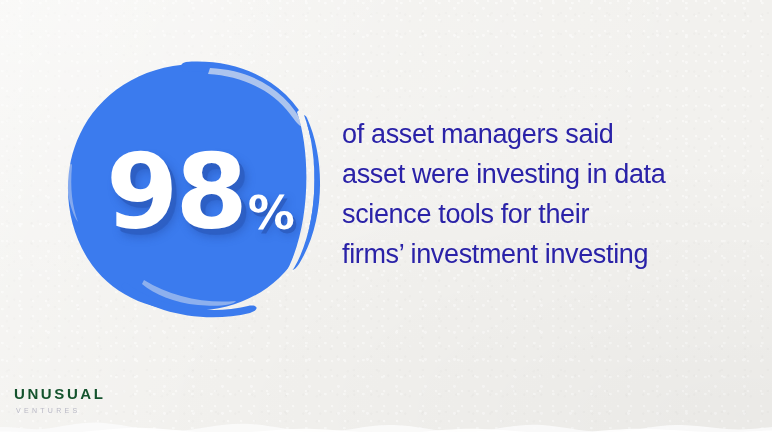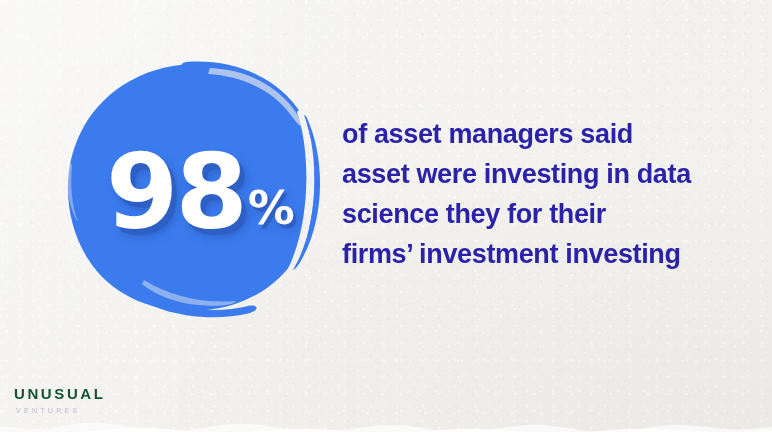--- a/index.html
+++ b/index.html
@@ -85,7 +85,7 @@
   #stat-inner {
     position: relative;
     display: flex;
-    align-items: flex-start;
+    align-items: flex-end;
     transform: translate(6px, 6px);
   }
 

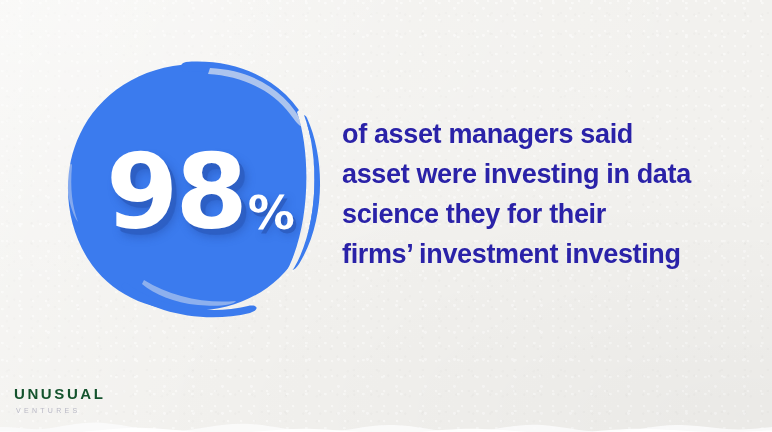--- a/index.html
+++ b/index.html
@@ -128,7 +128,7 @@
   #headline .line {
     font-family: "Liberation Sans", "DejaVu Sans", sans-serif;
     font-size: 27px;
-    font-weight: 700;
+    font-weight: 400;
     line-height: 40px;
     letter-spacing: -.35px;
     color: #2a22a8;

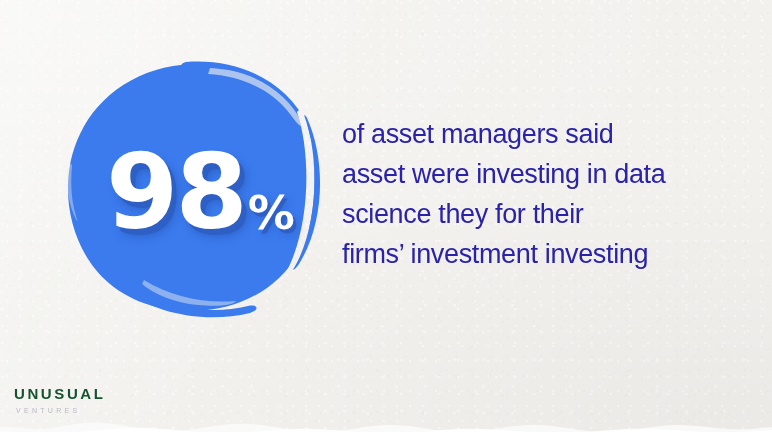--- a/index.html
+++ b/index.html
@@ -246,7 +246,7 @@
   <div id="headline">
     <div class="line">of asset managers said</div>
     <div class="line">asset were investing in data</div>
-    <div class="line">science they for their</div>
+    <div class="line">science tools for their</div>
     <div class="line">firms’ investment investing</div>
   </div>
 

